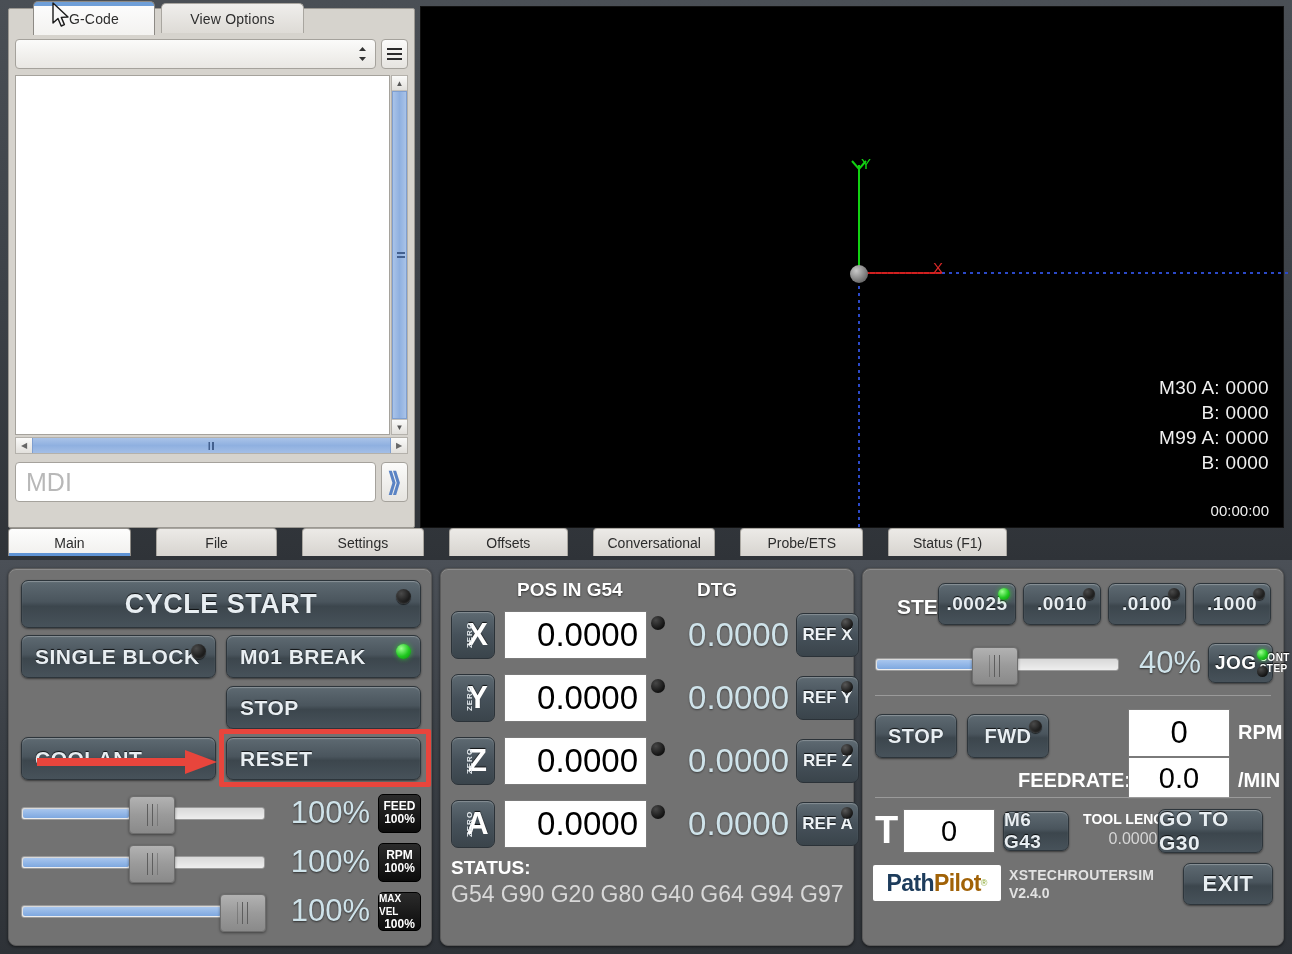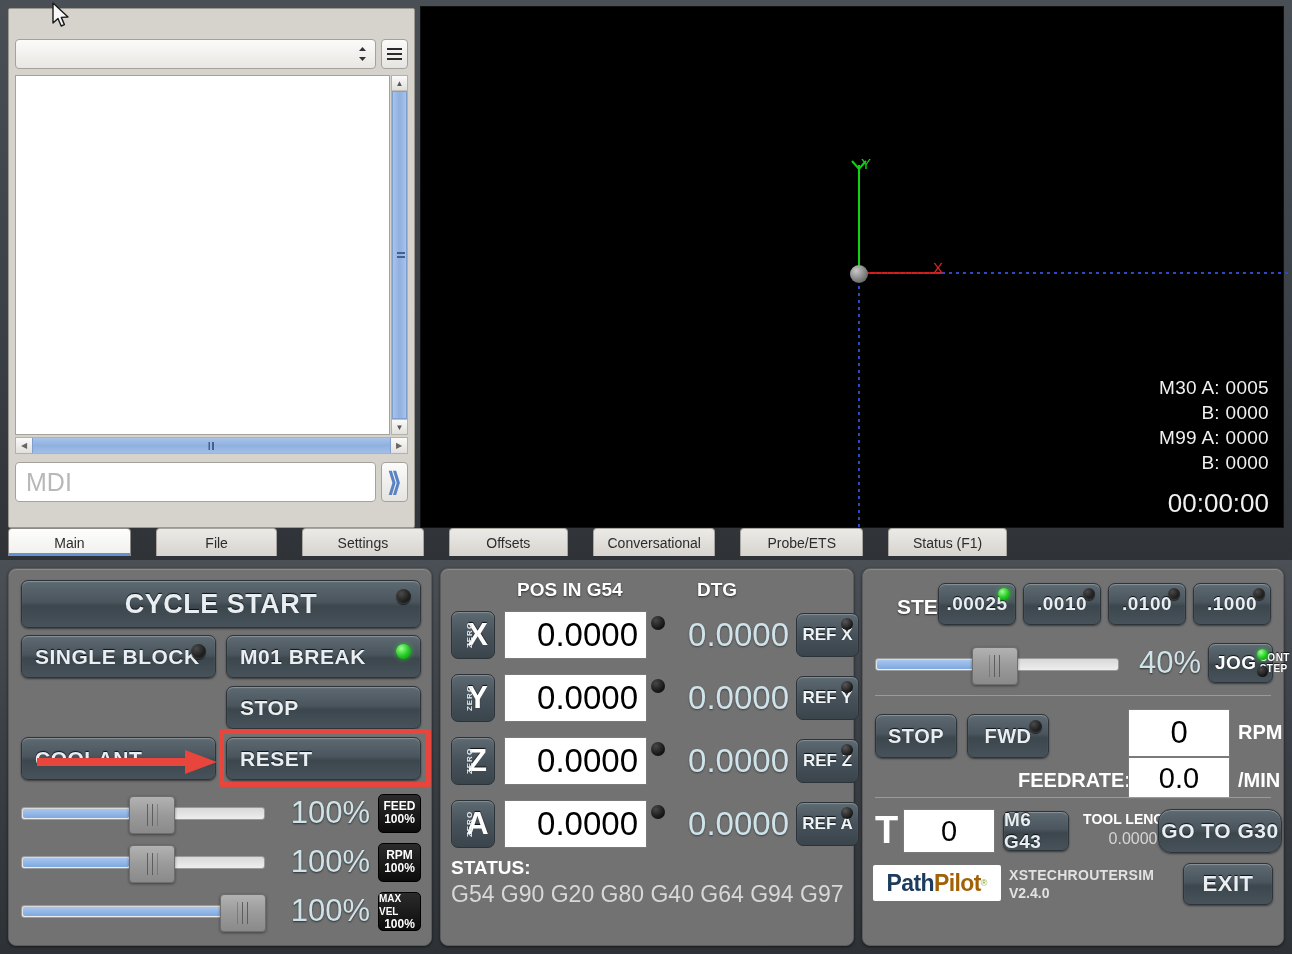--- a/index.html
+++ b/index.html
@@ -377,6 +377,14 @@
   <div class="top-area">
 
     <div class="gcode-pane">
+      <div class="tabrow">
+        <div class="tab active" id="tab-gcode">
+          <span>G-Code</span>
+        </div>
+        <div class="tab" id="tab-viewopts">
+          <span>View Options</span>
+        </div>
+      </div>
 
       <div class="gc-inner">
         <div class="combo-row">

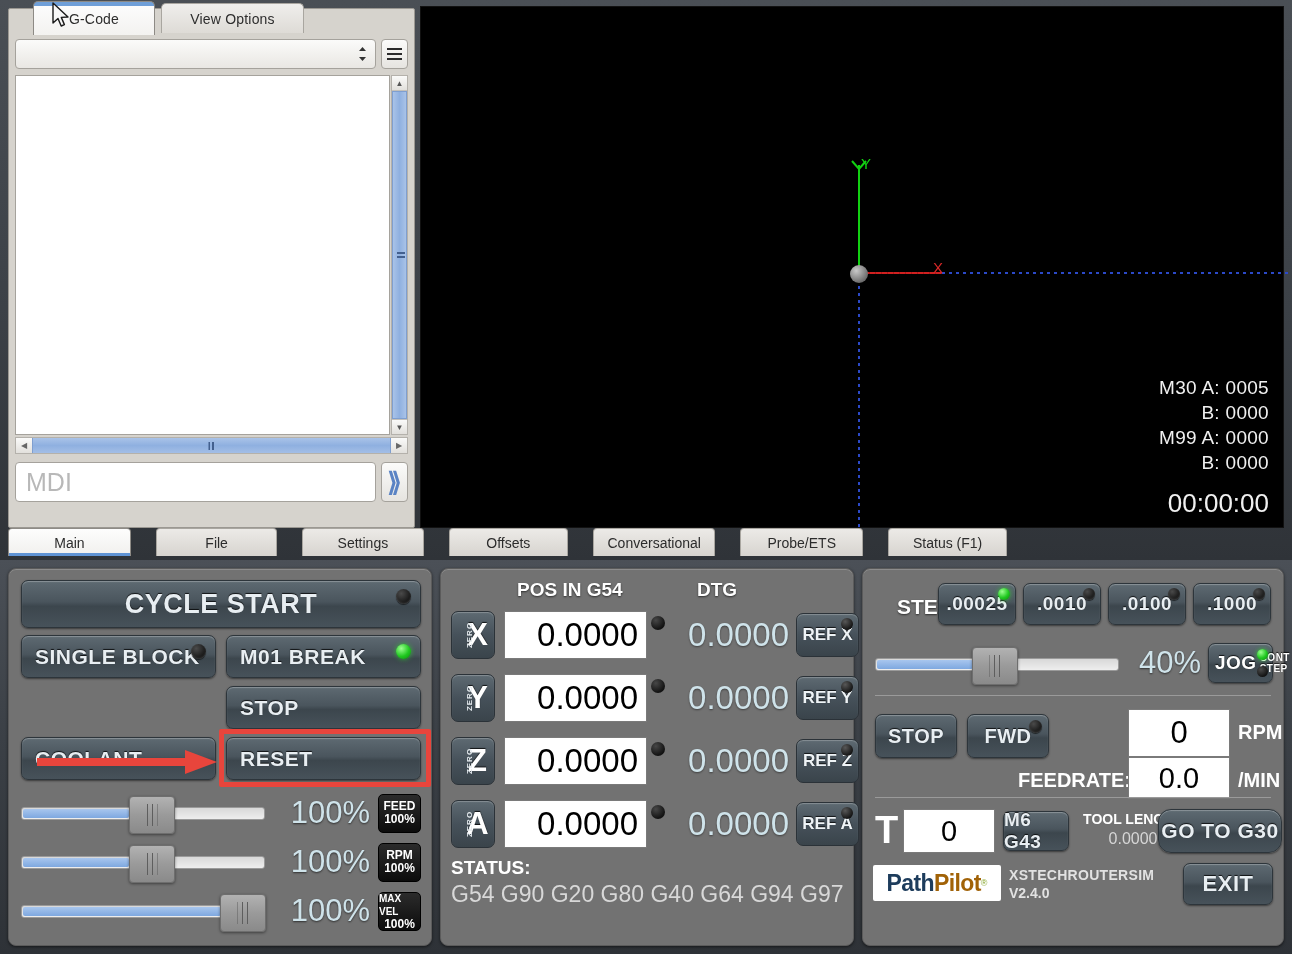--- a/index.html
+++ b/index.html
@@ -441,7 +441,7 @@
       <div class="axis-origin"></div>
 
       <div class="vp-counters">
-        <div>M30 A: 0005</div>
+        <div>M30 A: 0000</div>
         <div>B: 0000</div>
         <div>M99 A: 0000</div>
         <div>B: 0000</div>

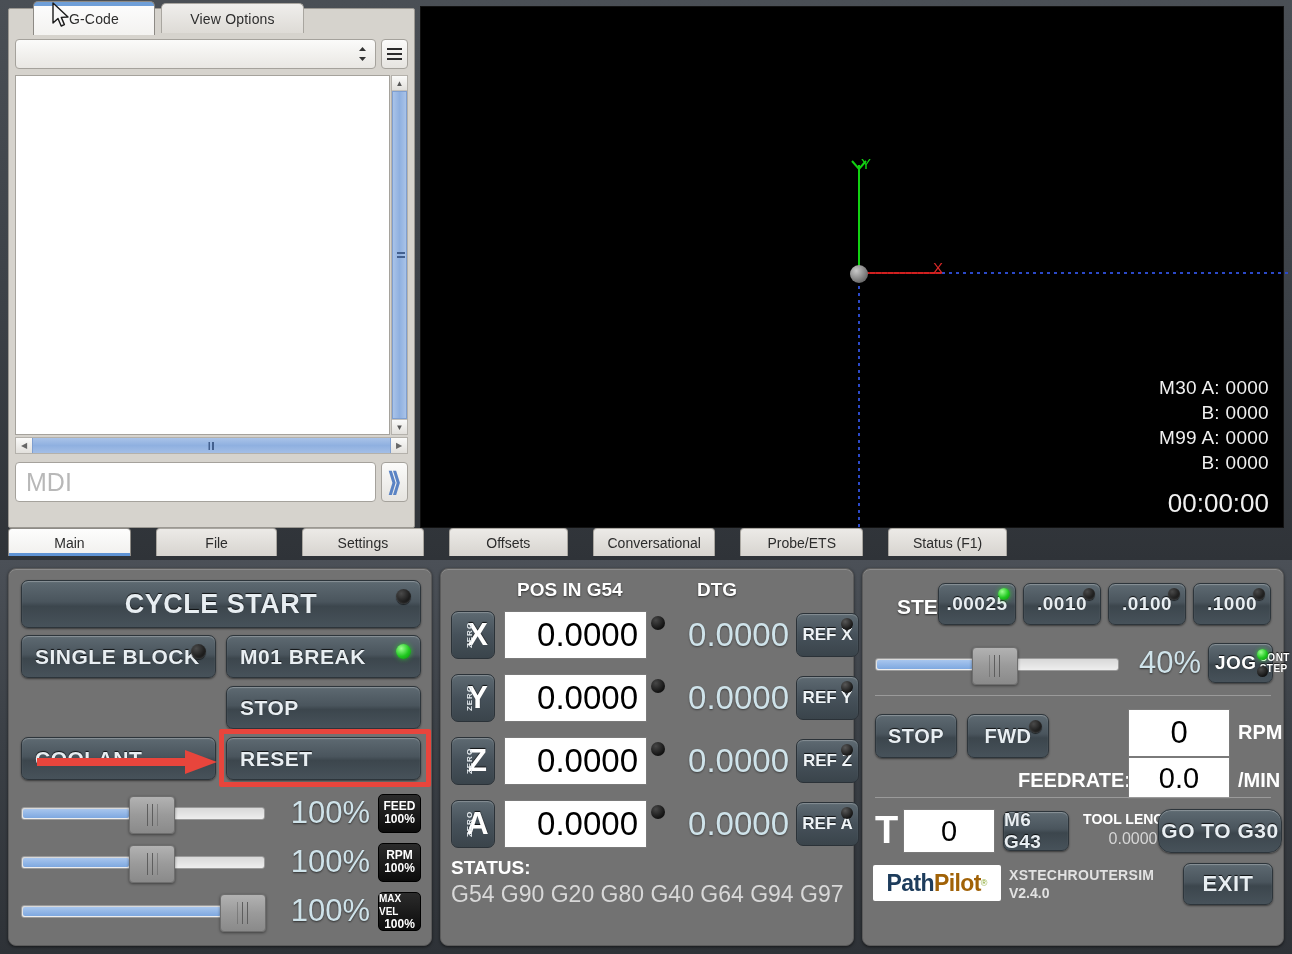--- a/index.html
+++ b/index.html
@@ -124,7 +124,7 @@
     color:#f0f0f0; font-size:19px; line-height: 25px; letter-spacing:.3px;
   }
   .vp-timer {
-    position:absolute; right:14px; bottom: 8px; color:#f0f0f0; font-size:26px;
+    position:absolute; right:14px; bottom: 8px; color:#f0f0f0; font-size:15px;
   }
 
   

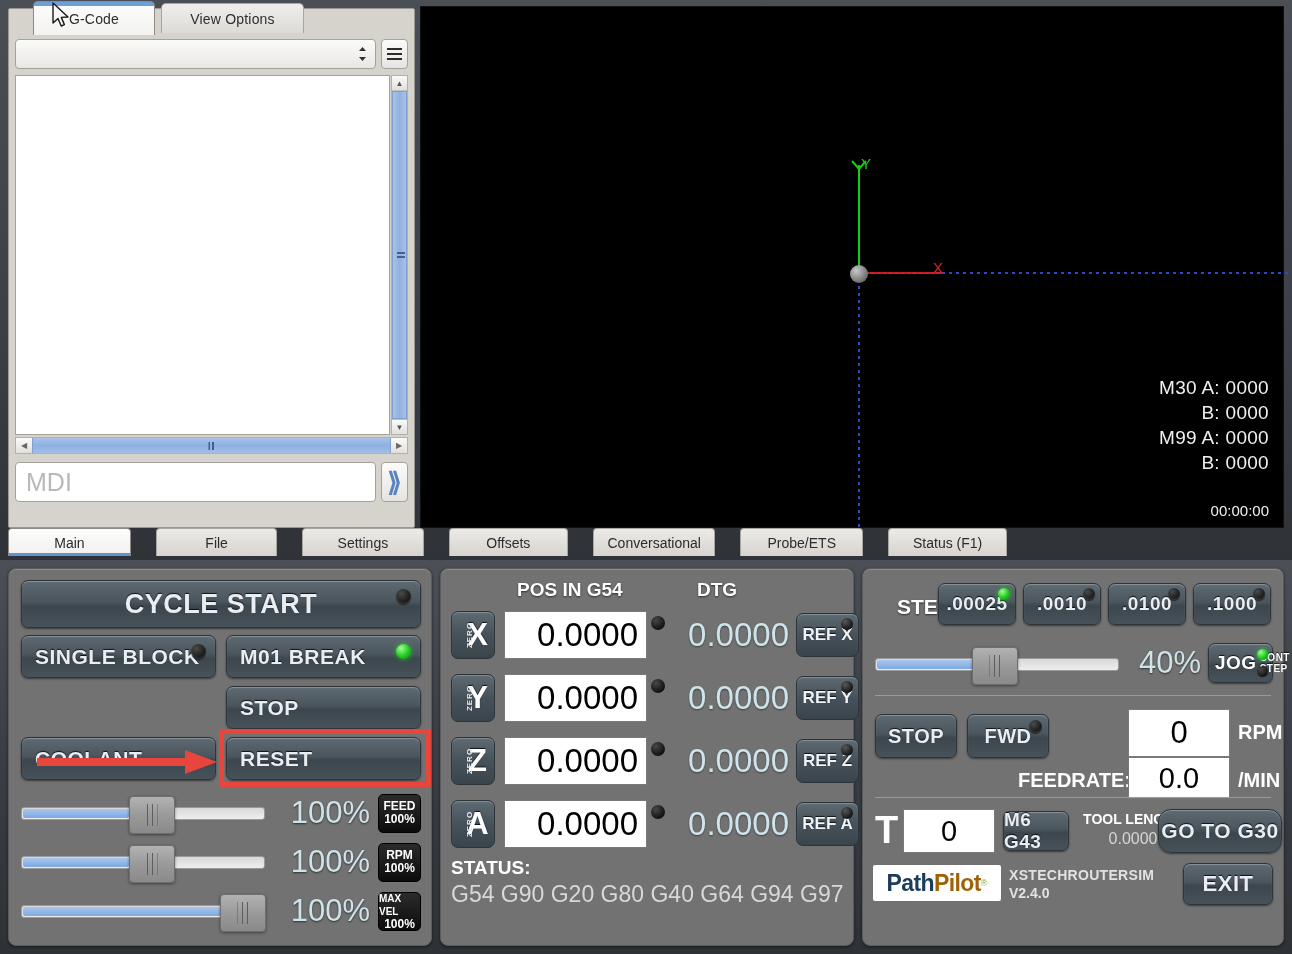--- a/index.html
+++ b/index.html
@@ -351,7 +351,7 @@
      color:#d6d6d6; font-size:16px; }
   #goto-g30 { position:absolute; left:330px; top:240px; width:118px; height:44px;
      justify-content:center; font-size:21px; }
-  #goto-g30 { width:124px; left:295px;border-radius:13px; }
+  #goto-g30 { width:105px; left:295px; }
 
   #pp-logo { position:absolute; left:10px; top:296px; width:128px; height:36px;
      background:#fff; border-radius:2px; display:flex; align-items:center;

